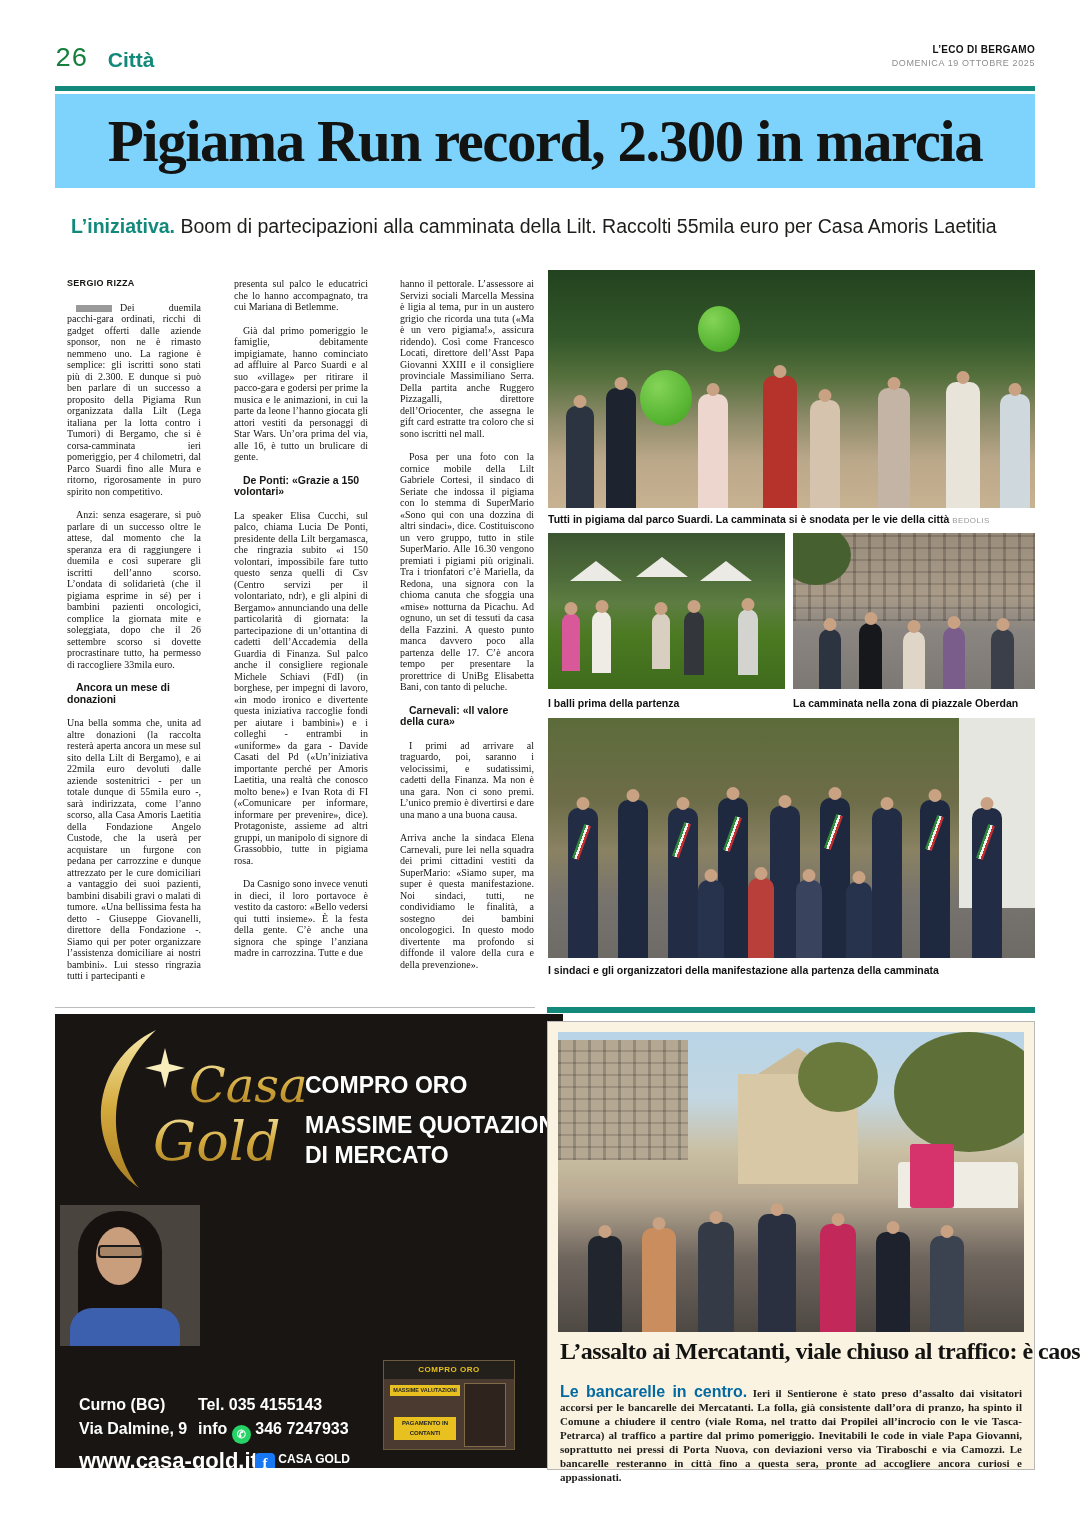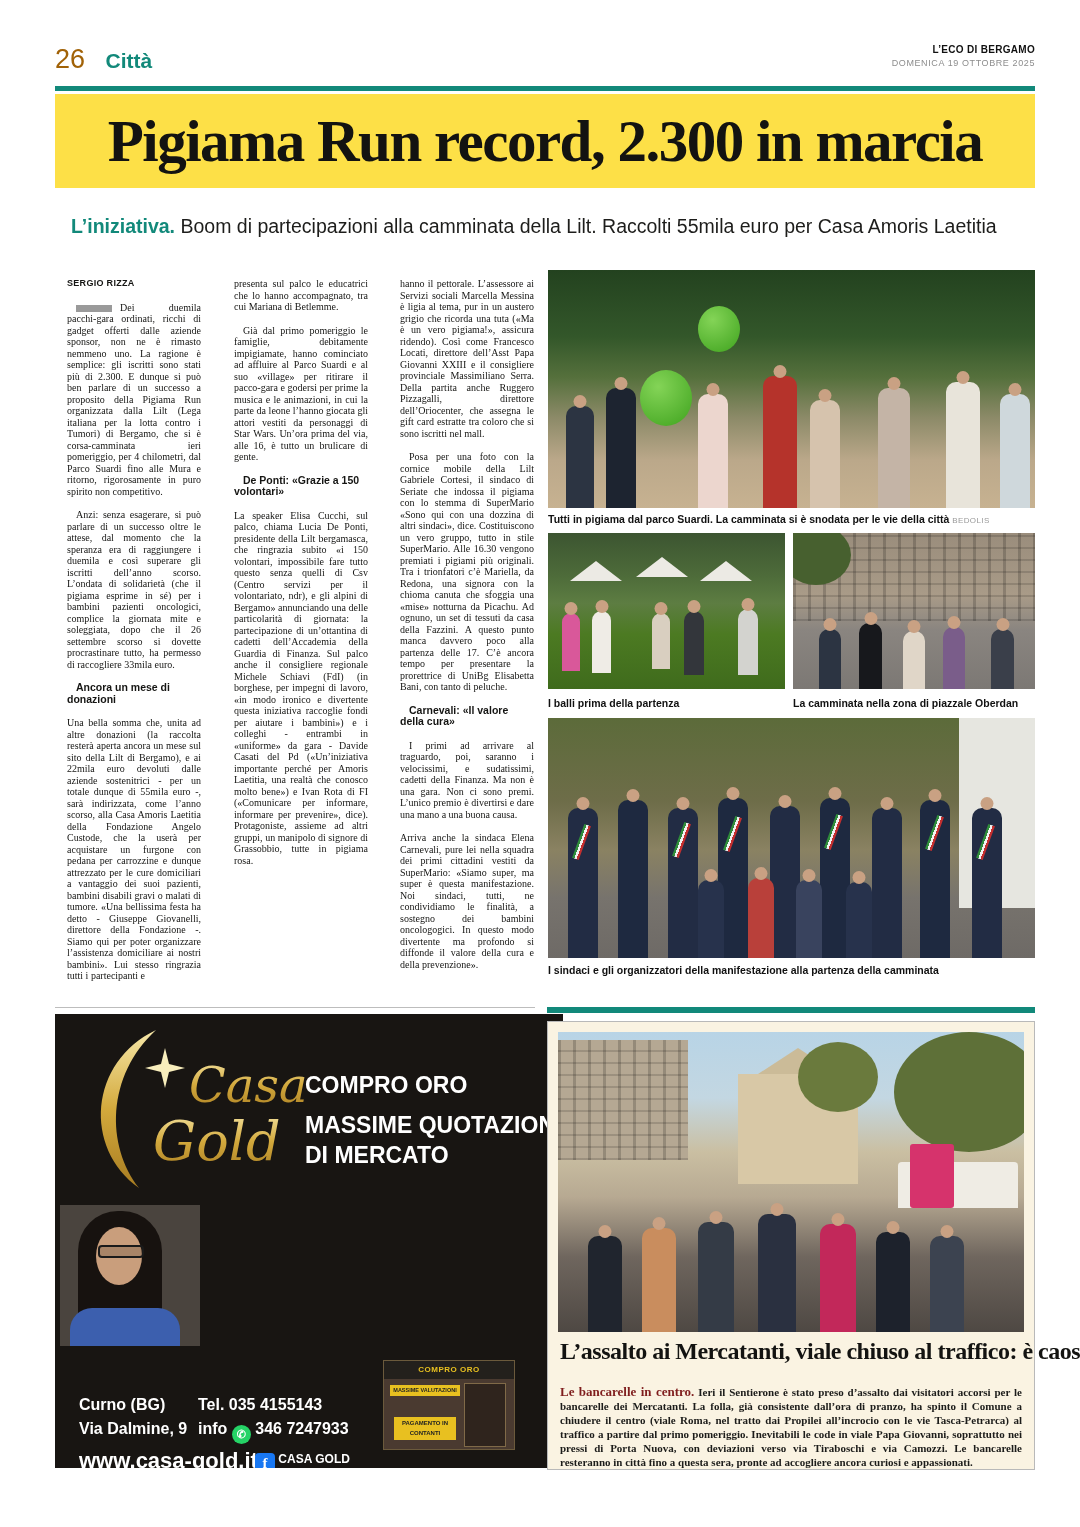--- a/index.html
+++ b/index.html
@@ -7,7 +7,7 @@
         font-family:"Liberation Sans",sans-serif;color:#1a1a1a;overflow:hidden;}
   
   .hdr{position:absolute;left:55px;top:44px;width:980px;height:38px;}
-  .pagenum{font-family:Liberation Sans, sans-serif;font-size:27px;color:#a16207;display:inline-block;vertical-align:bottom;}
+  .pagenum{font-family:Liberation Mono, monospace;font-size:27px;color:#15803d;display:inline-block;vertical-align:bottom;}
   .section{font-size:21px;font-weight:bold;color:#12897a;margin-left:16px;display:inline-block;vertical-align:bottom;padding-bottom:2px;}
   .masthead{position:absolute;right:0;top:0;text-align:right;}
   .masthead .m1{font-size:10px;font-weight:bold;color:#111;letter-spacing:.3px;}

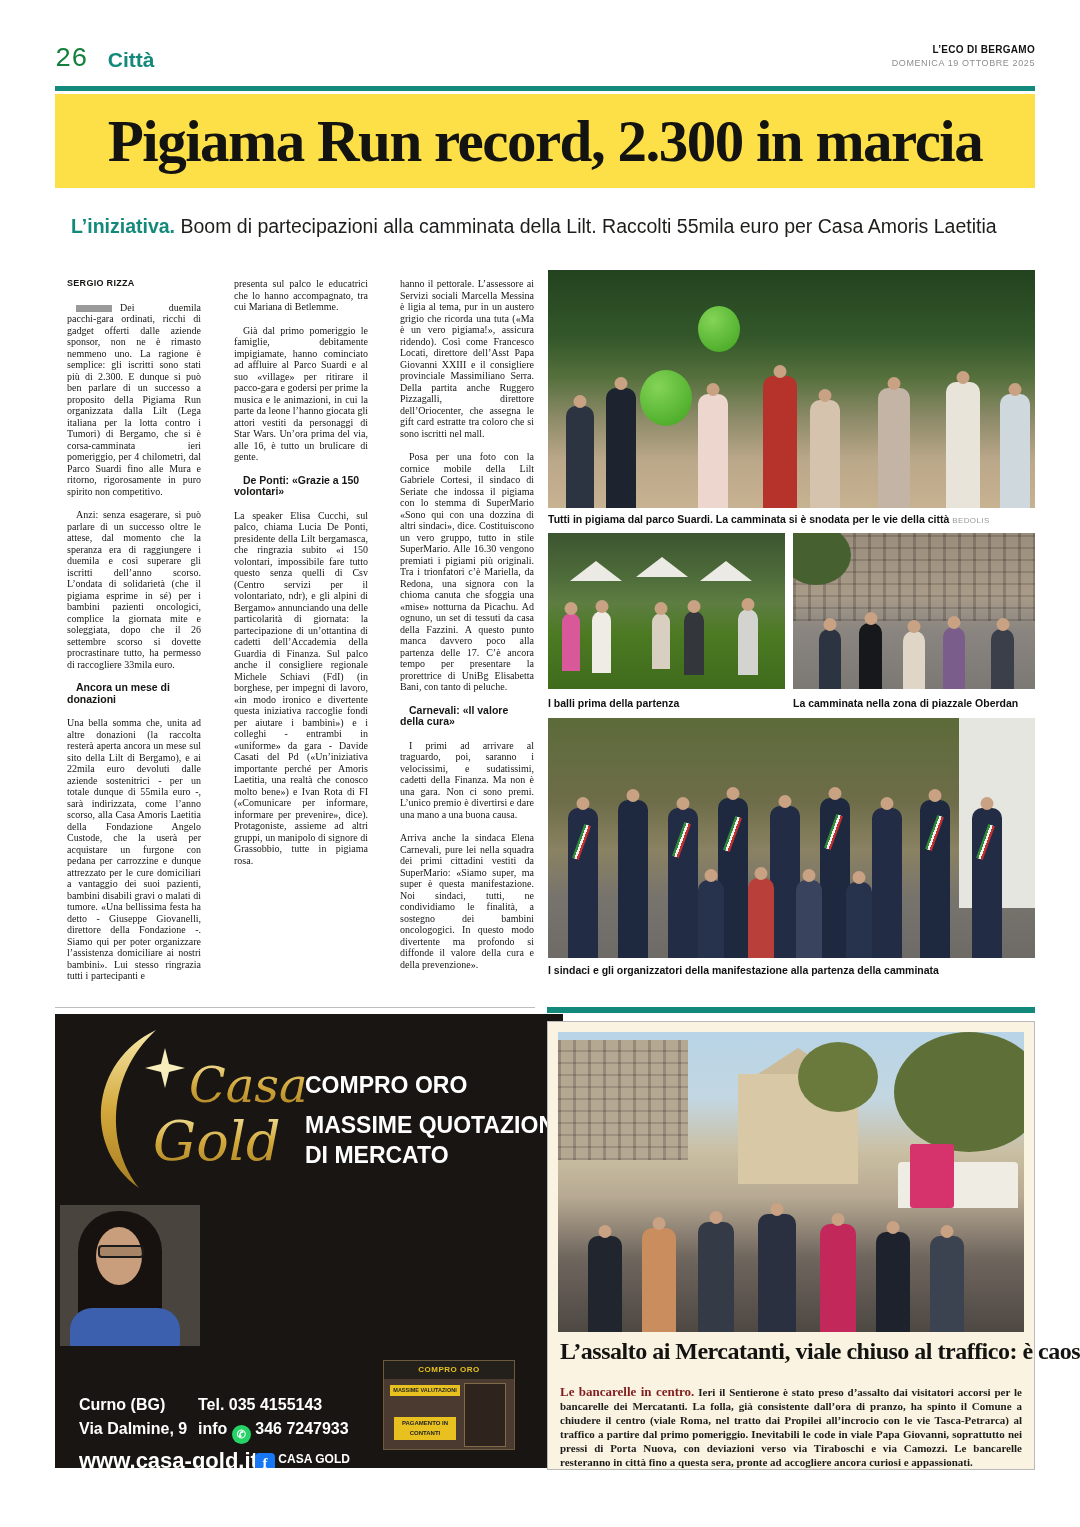--- a/index.html
+++ b/index.html
@@ -14,7 +14,7 @@
   .masthead .m2{font-size:9px;color:#8d8d8d;letter-spacing:.6px;margin-top:3px;}
   .rule-teal{position:absolute;left:55px;top:86px;width:980px;height:5px;background:#12897a;}
   
-  .band{position:absolute;left:55px;top:94px;width:980px;height:94px;background:#fde047;}
+  .band{position:absolute;left:55px;top:94px;width:980px;height:94px;background:#7dd3fc;}
   .band h1{margin:0;font-family:"Liberation Serif",serif;font-weight:bold;font-size:59px;
            line-height:94px;text-align:center;letter-spacing:-1.5px;color:#131311;white-space:nowrap;}
   .deck{position:absolute;left:55px;top:197px;width:980px;font-size:19.5px;line-height:27px;color:#1d1d1b;}

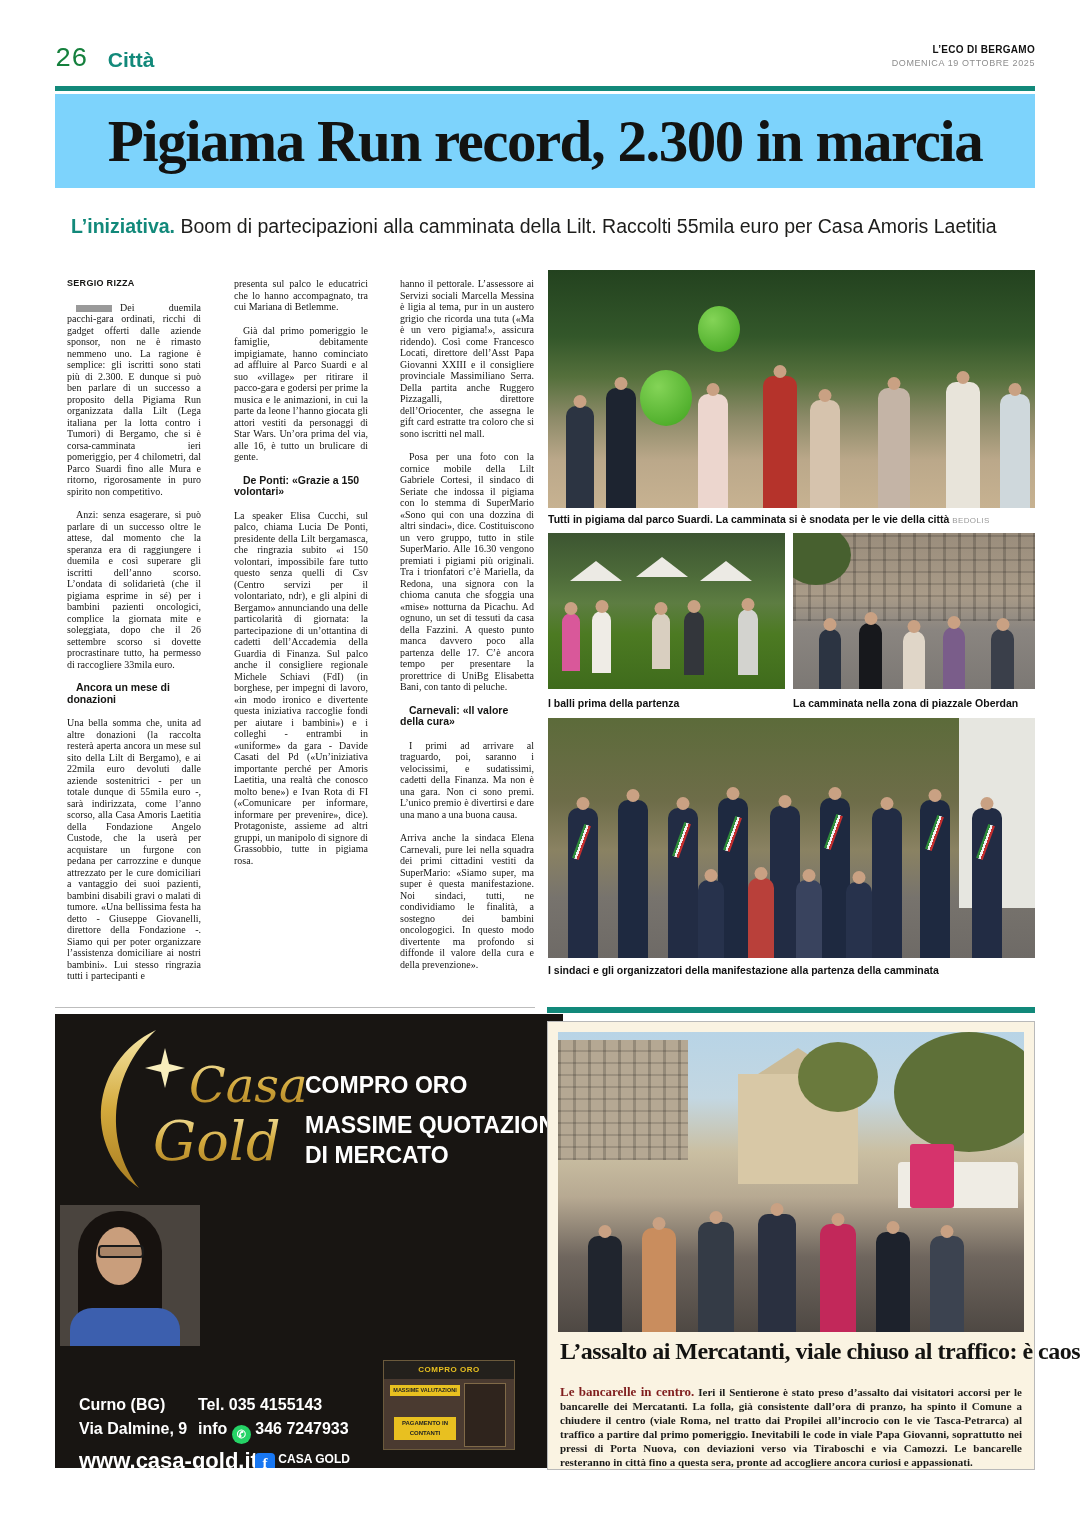--- a/index.html
+++ b/index.html
@@ -123,6 +123,7 @@
     <p>Già dal primo pomeriggio le famiglie, debitamente impigiamate, hanno cominciato ad affluire al Parco Suardi e al suo «village» per ritirare il pacco-gara e godersi per prime la musica e le animazioni, in cui la parte da leone l’hanno giocata gli attori vestiti da personaggi di Star Wars. Un’ora prima del via, alle 16, è tutto un brulicare di gente.</p>
     <p class="colsub">De Ponti: «Grazie a 150 volontari»</p>
     <p style="text-indent:0;">La speaker Elisa Cucchi, sul palco, chiama Lucia De Ponti, presidente della Lilt bergamasca, che ringrazia subito «i 150 volontari, impossibile fare tutto questo senza quelli di Csv (Centro servizi per il volontariato, ndr), e gli alpini di Bergamo» annunciando una delle particolarità di giornata: la partecipazione di un’ottantina di cadetti dell’Accademia della Guardia di Finanza. Sul palco anche il consigliere regionale Michele Schiavi (FdI) (in borghese, per impegni di lavoro, «in modo ironico e divertente questa iniziativa raccoglie fondi per aiutare i bambini») e i colleghi - entrambi in «uniforme» da gara - Davide Casati del Pd («Un’iniziativa importante perché per Amoris Laetitia, una realtà che conosco molto bene») e Ivan Rota di FI («Comunicare per informare, informare per prevenire», dice). Protagoniste, assieme ad altri gruppi, un manipolo di signore di Grassobbio, tutte in pigiama rosa.</p>
+    <p>Da Casnigo sono invece venuti in dieci, il loro portavoce è vestito da castoro: «Bello vedersi qui tutti insieme». È la festa della gente. C’è anche una signora che spinge l’anziana madre in carrozzina. Tutte e due</p>
   </div>
 
   <div class="col c3">

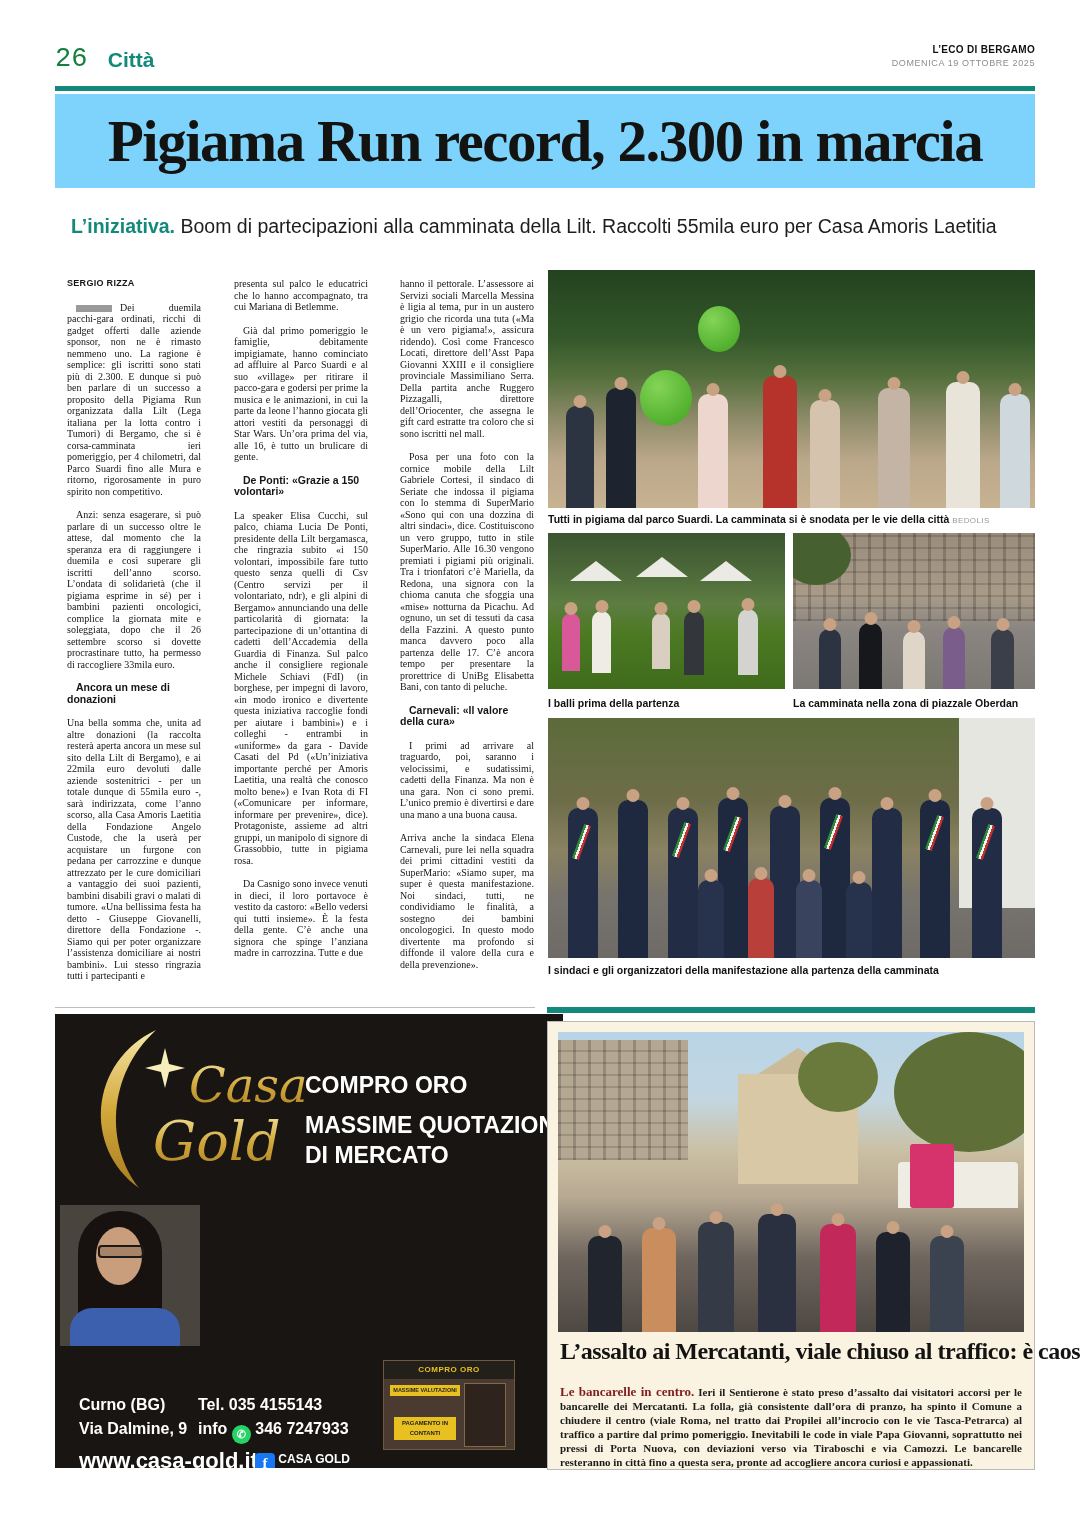--- a/index.html
+++ b/index.html
@@ -84,7 +84,7 @@
   .mz{position:absolute;left:547px;top:1021px;width:486px;height:447px;background:#faf3e2;border:1px solid #b9b9b9;}
   .mz h2{position:absolute;left:12px;top:316px;margin:0;font-family:"Liberation Serif",serif;font-weight:bold;font-size:24px;letter-spacing:-.5px;color:#131311;white-space:nowrap;}
   .mz .mzbody{position:absolute;left:12px;top:352px;width:462px;font-family:"Liberation Serif",serif;font-weight:bold;font-size:11px;line-height:14px;color:#1c1c1a;text-align:justify;}
-  .mz .mzkick{font-family:Liberation Serif, serif;color:#7f1d1d;font-size:13px;}
+  .mz .mzkick{font-family:Liberation Sans, sans-serif;color:#0369a1;font-size:16px;}
   .church{position:absolute;left:180px;top:42px;width:120px;height:110px;background:#d8c8a6;}
   .church:before{content:"";position:absolute;left:20px;top:-26px;width:0;height:0;border-left:40px solid transparent;border-right:40px solid transparent;border-bottom:26px solid #cbbb98;}
   .canopy{position:absolute;background:#efece4;border-radius:4px 4px 0 0;}

